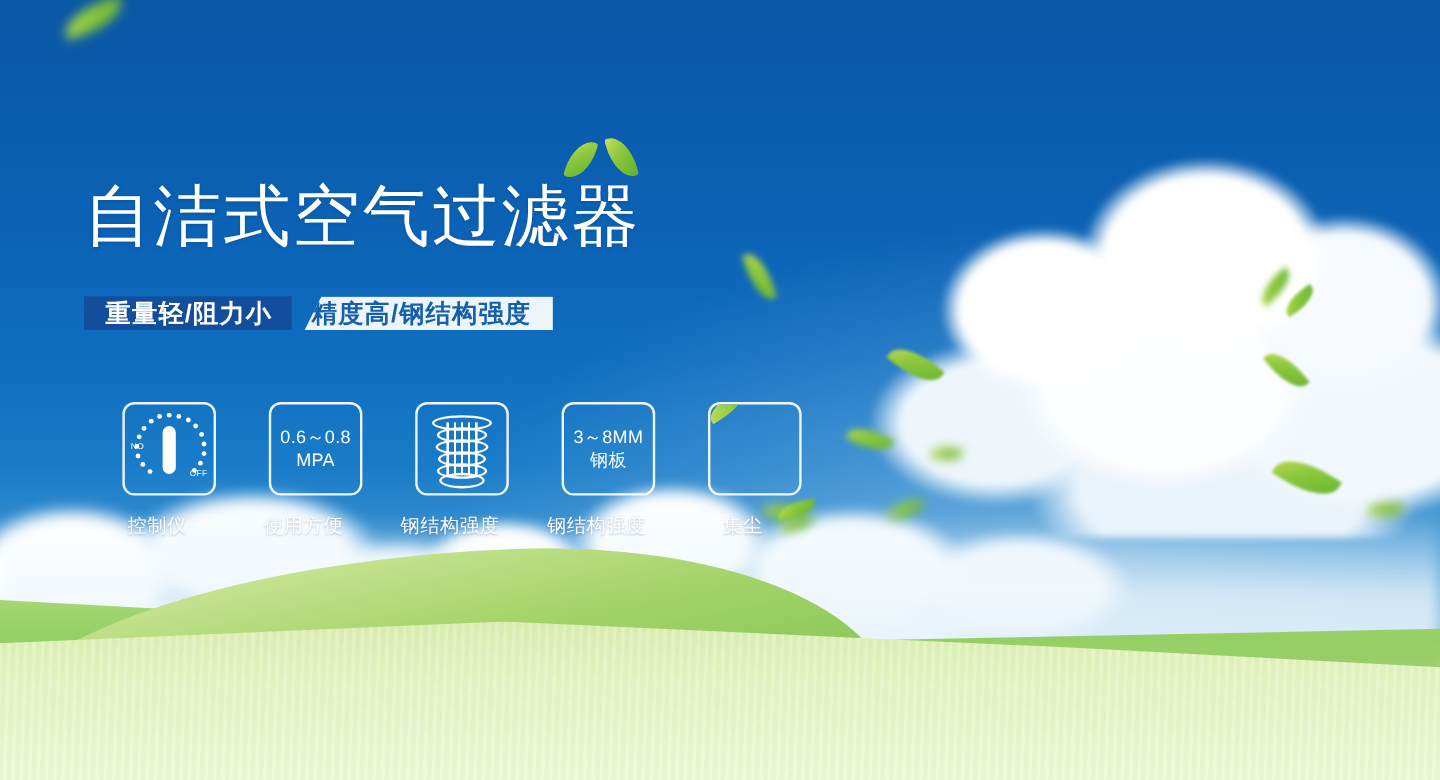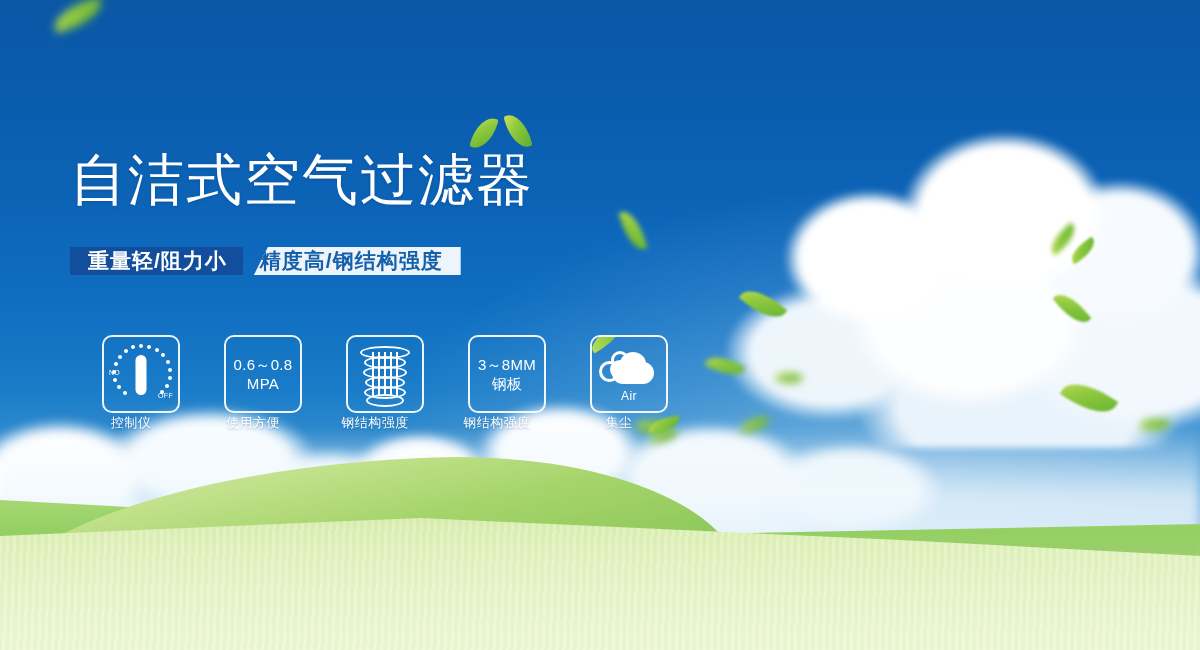--- a/index.html
+++ b/index.html
@@ -310,14 +310,6 @@
     <div class="feature">
       <div class="fbox" style="overflow:hidden;">
         <div class="icon-leaf"></div>
-        <div class="airicon">
-          <div class="p1"></div>
-          <div class="p2"></div>
-          <div class="body"></div>
-          <div class="c1"></div>
-          <div class="c2"></div>
-          <div class="airtext">Air</div>
-        </div>
       </div>
       <div class="flabel">集尘</div>
     </div>

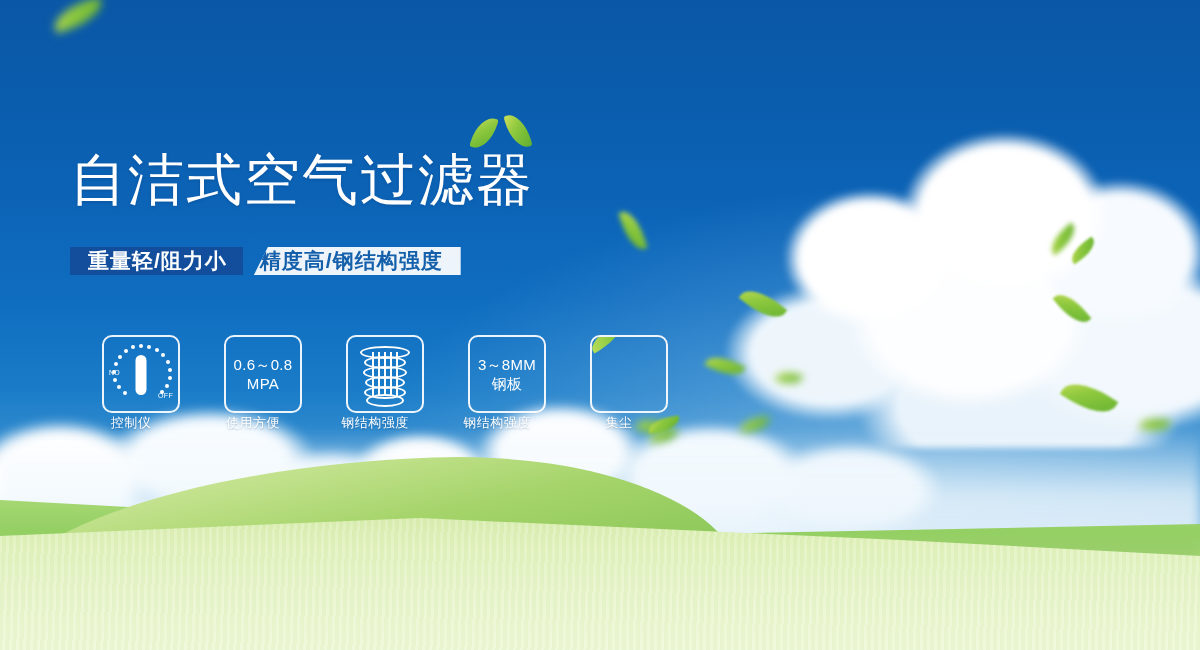--- a/index.html
+++ b/index.html
@@ -150,7 +150,7 @@
     margin-left:20px;
   }
   .flabel{
-    margin-top:1px;color:#ffffff;font-size:13px;letter-spacing:.5px;
+    margin-top:15px;color:#ffffff;font-size:16px;letter-spacing:.5px;
     text-shadow:0 1px 2px rgba(0,50,100,.3);white-space:nowrap;
   }
   .ftext{

